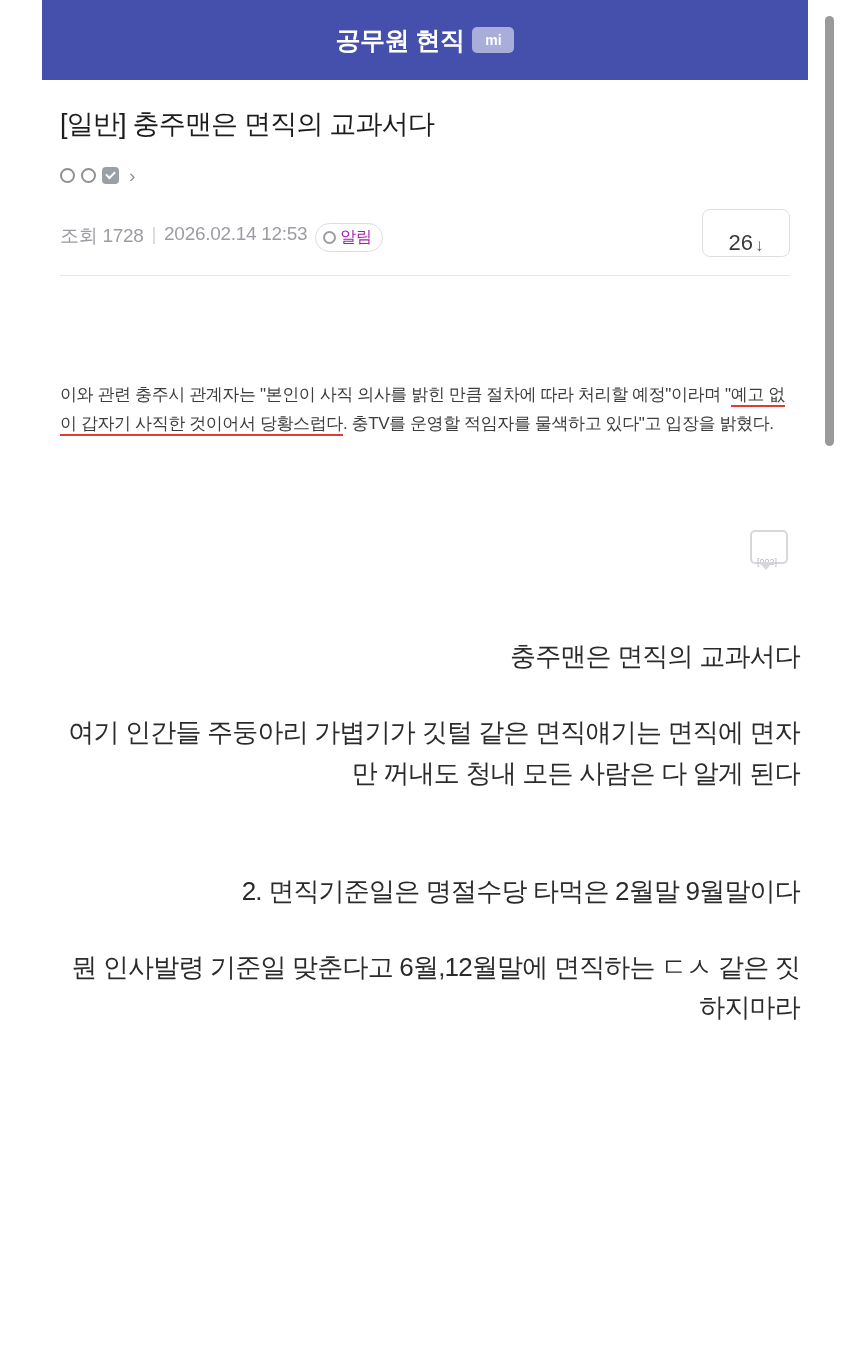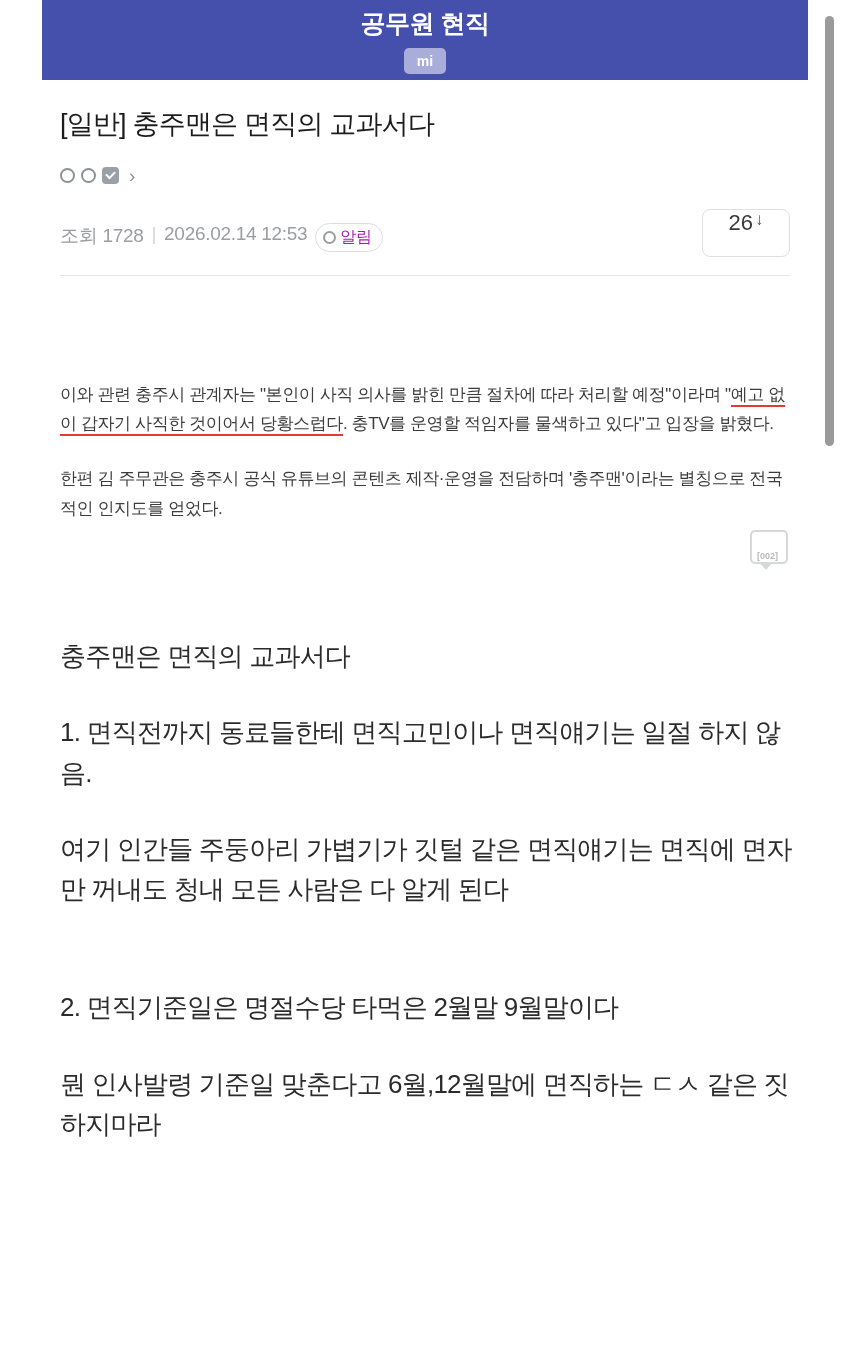--- a/index.html
+++ b/index.html
@@ -42,7 +42,6 @@
     align-items: center;
     justify-content: center;
     gap: 8px;
-    flex-direction: column;
   }
   .appbar-title {
     color: #ffffff;

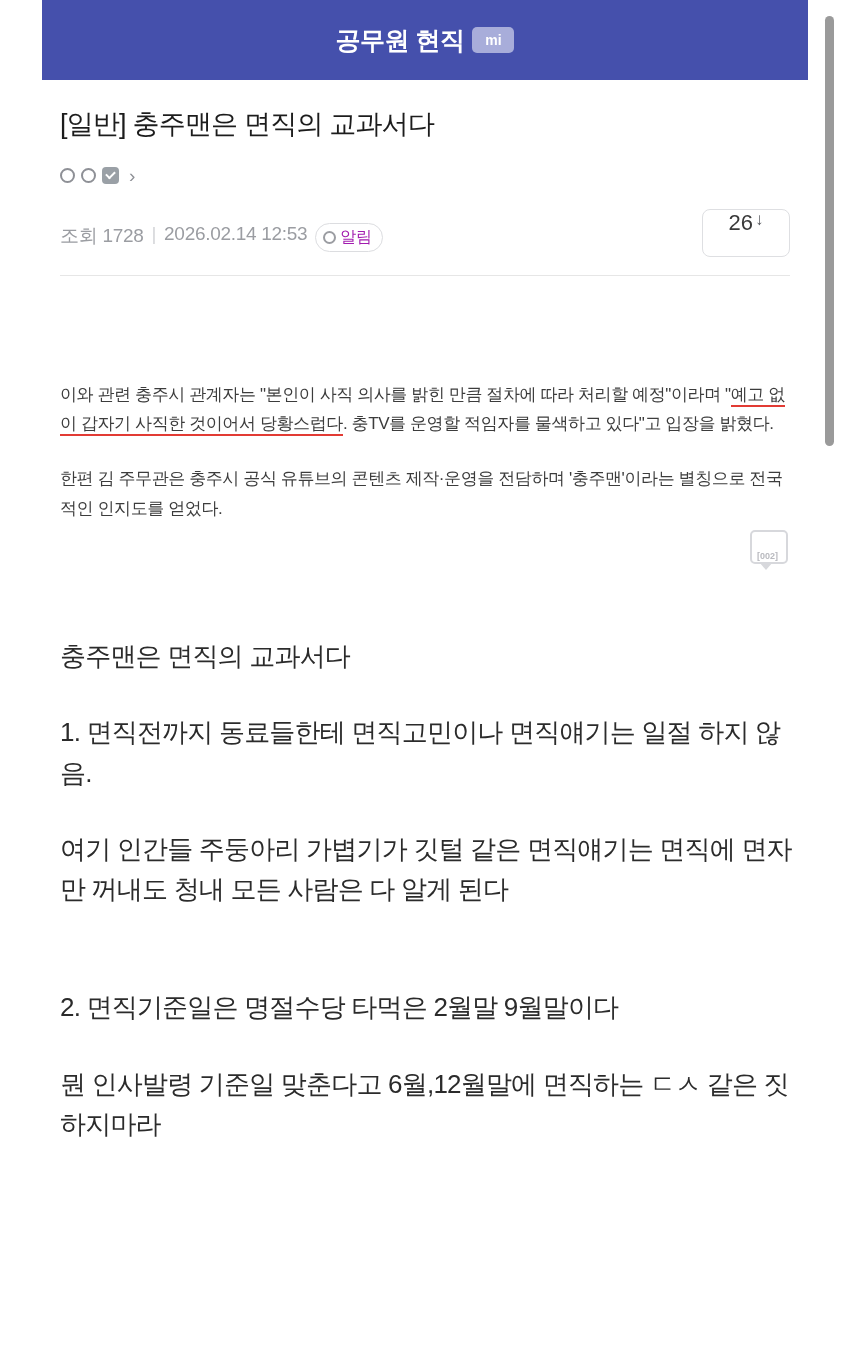--- a/index.html
+++ b/index.html
@@ -173,7 +173,7 @@
     min-width: 86px;
     height: 46px;
     display: flex;
-    align-items: flex-start;
+    align-items: flex-end;
     justify-content: center;
     gap: 2px;
     color: #3a3a3a;

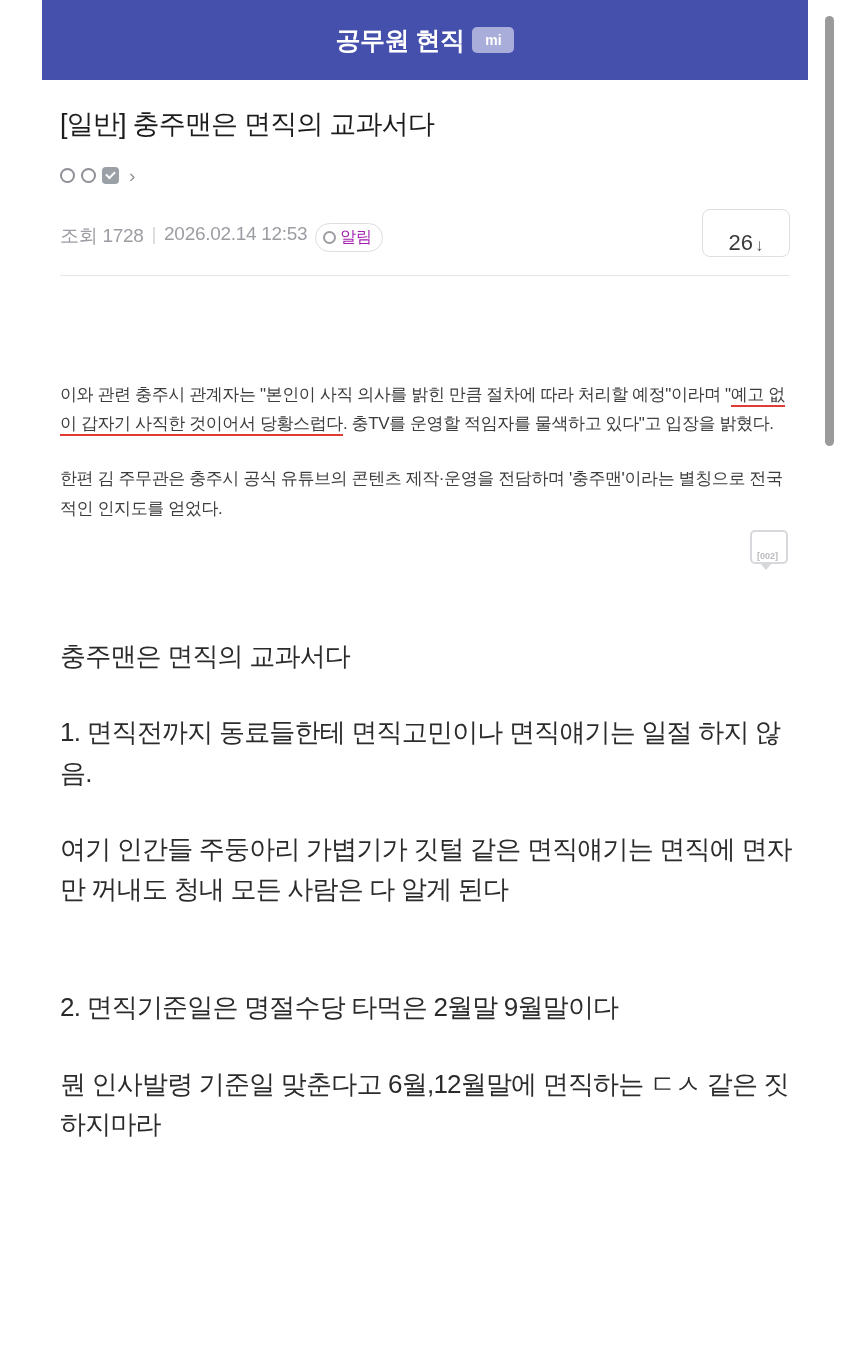--- a/index.html
+++ b/index.html
@@ -285,7 +285,6 @@
 
   <div class="quote-block">
     <p><span>이와 관련 충주시 관계자는 "본인이 사직 의사를 밝힌 만큼 절차에 따라 처리할 예정"이라며 "</span><span class="u-red">예고 없이 갑자기 사직한 것이어서 당황스럽다</span><span>. 충TV를 운영할 적임자를 물색하고 있다"고 입장을 밝혔다.</span></p>
-    <p>한편 김 주무관은 충주시 공식 유튜브의 콘텐츠 제작·운영을 전담하며 '충주맨'이라는 별칭으로 전국적인 인지도를 얻었다.</p>
     <div class="quote-icon">
         <span>[002]</span>
       </div>

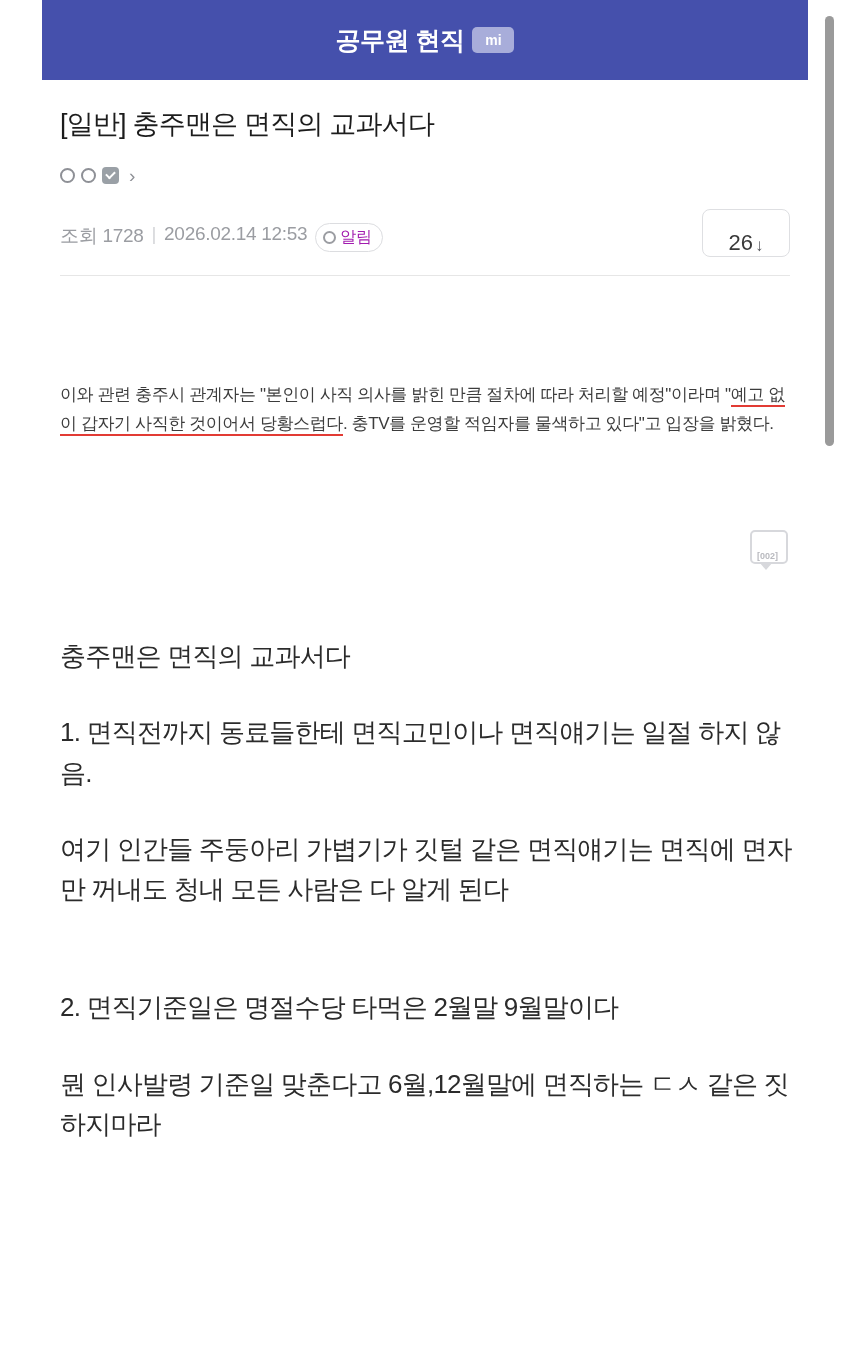--- a/index.html
+++ b/index.html
@@ -219,11 +219,10 @@
   }
   .quote-icon span {
     position: absolute;
-    left: 5px; top: 17px;
+    left: 5px; top: 23px;
     font-size: 9px;
     color: #b9babf;
     letter-spacing: 0px;
-    font-weight: bold;
   }
 
   

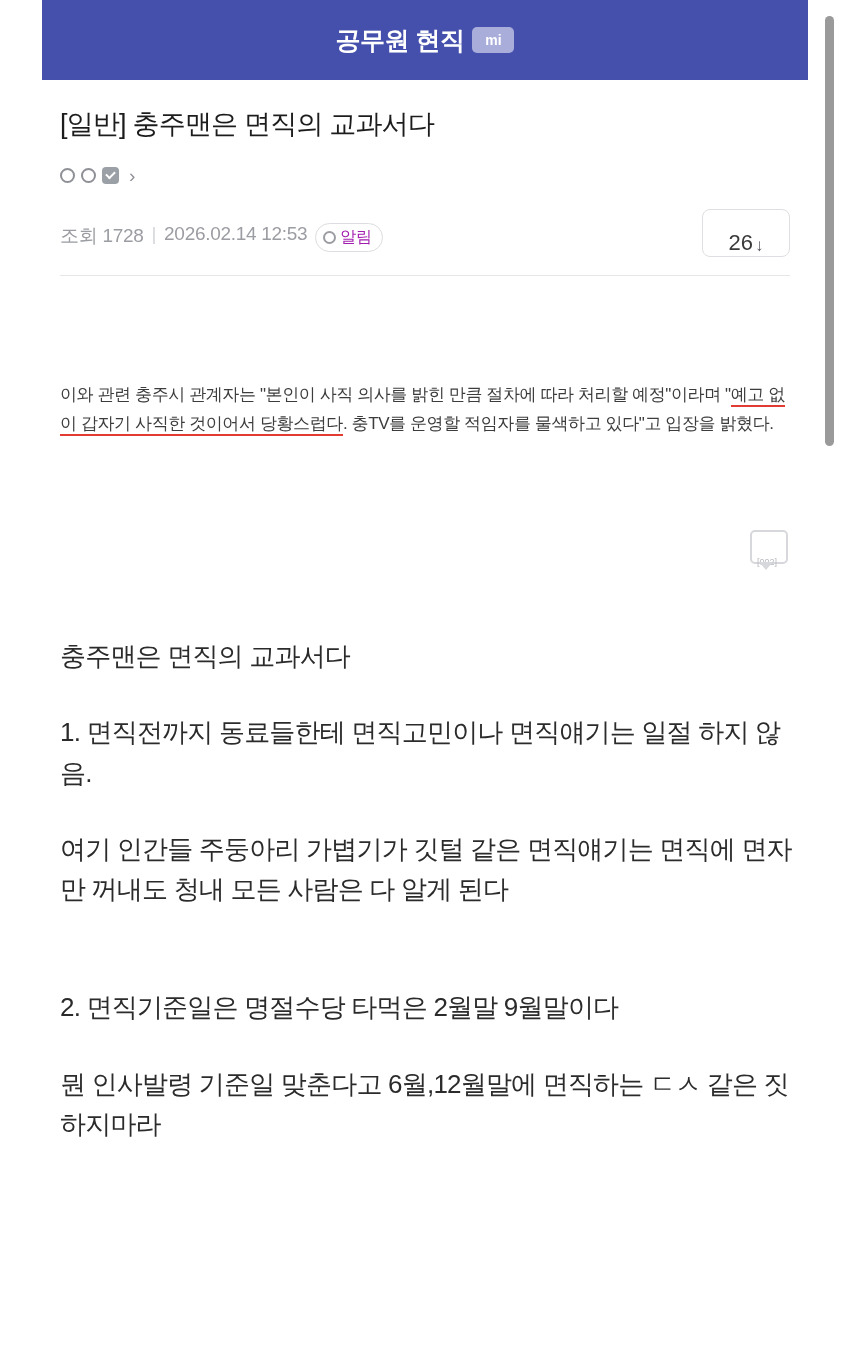--- a/index.html
+++ b/index.html
@@ -236,7 +236,7 @@
     color: #2b2b2b;
     letter-spacing: -0.8px;
   }
-  .body-text p { margin: 0 0 36px 0; }
+  .body-text p { margin: 0 0 36px 0; text-align: right; }
   .body-text p.gap-lg { margin-bottom: 78px; }
 </style>
 </head>

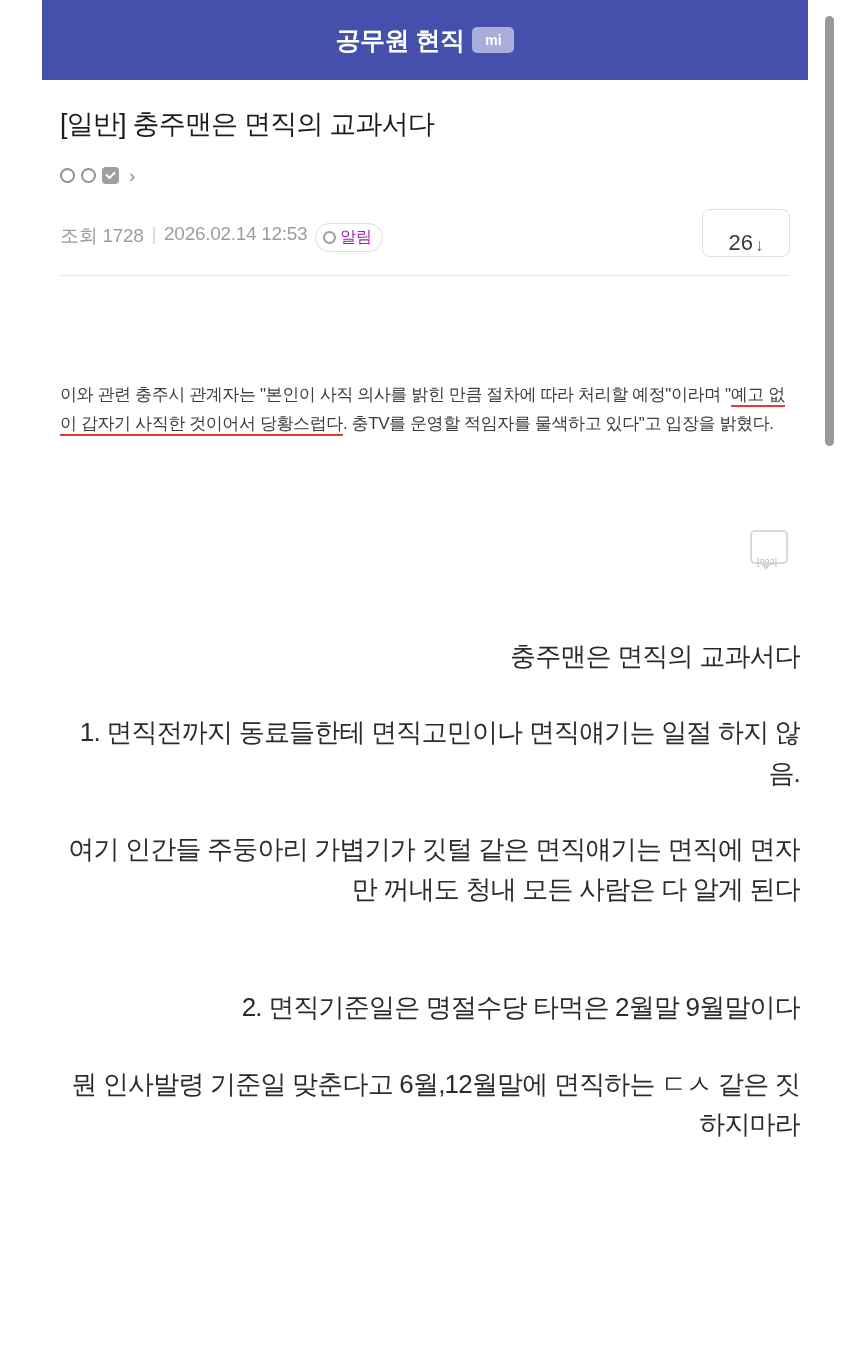--- a/index.html
+++ b/index.html
@@ -291,7 +291,6 @@
 
   <div class="body-text">
     <p>충주맨은 면직의 교과서다</p>
-    <p>1. 면직전까지 동료들한테 면직고민이나 면직얘기는 일절 하지 않음.</p>
     <p class="gap-lg">여기 인간들 주둥아리 가볍기가 깃털 같은 면직얘기는 면직에 면자만 꺼내도 청내 모든 사람은 다 알게 된다</p>
     <p>2. 면직기준일은 명절수당 타먹은 2월말 9월말이다</p>
     <p>뭔 인사발령 기준일 맞춘다고 6월,12월말에 면직하는 ㄷㅅ 같은 짓 하지마라</p>

